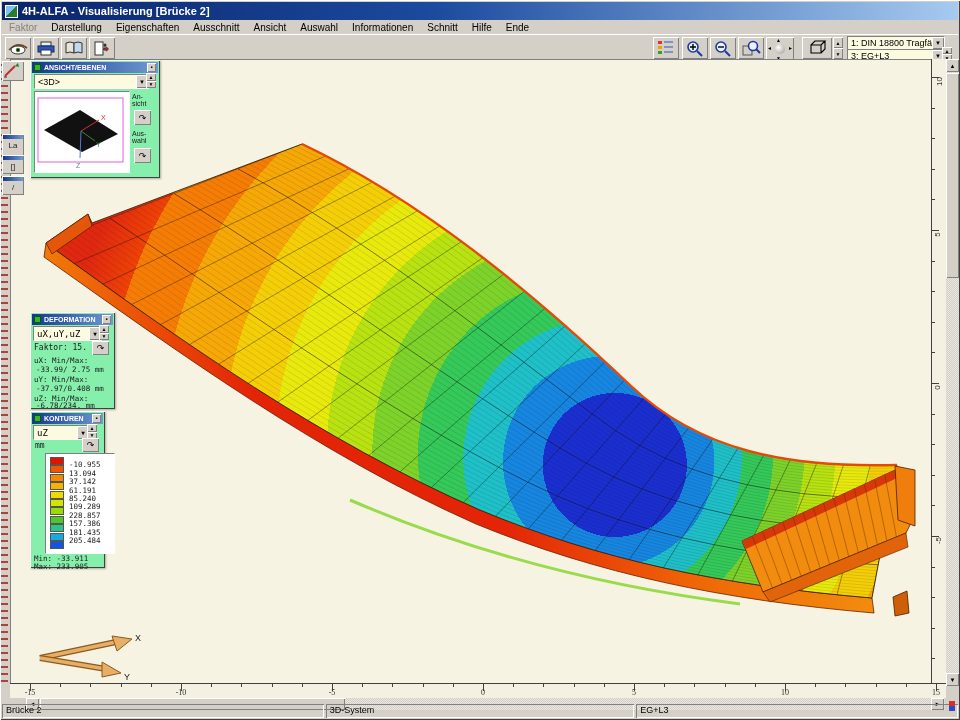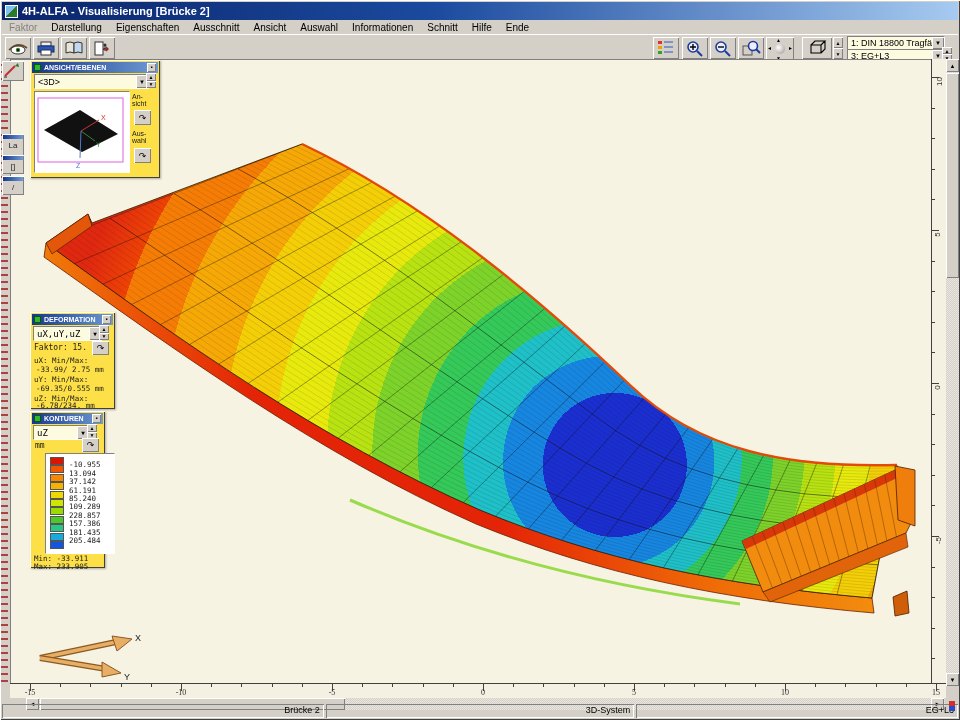--- a/index.html
+++ b/index.html
@@ -47,7 +47,7 @@
   #statusbar{position:absolute;left:2px;bottom:2px;right:2px;height:14px;display:flex;gap:2px;font-size:9px;z-index:5;text-align:right;}
   .scell{box-shadow:inset 1px 1px 0 #808080,inset -1px -1px 0 #fff;padding:1px 4px;white-space:nowrap;overflow:hidden;}
   
-  .panel{position:absolute;background:#fde047;z-index:6;
+  .panel{position:absolute;background:#86efac;z-index:6;
     box-shadow:inset 1px 1px 0 #fff,inset -1px -1px 0 #404040,1px 1px 2px rgba(0,0,0,.3);}
   .ptitle{height:11px;margin:2px;background:linear-gradient(90deg,#16388c,#6f9bd2);
     color:#fff;font-size:7px;font-weight:bold;display:flex;align-items:center;gap:3px;padding:0 2px;}

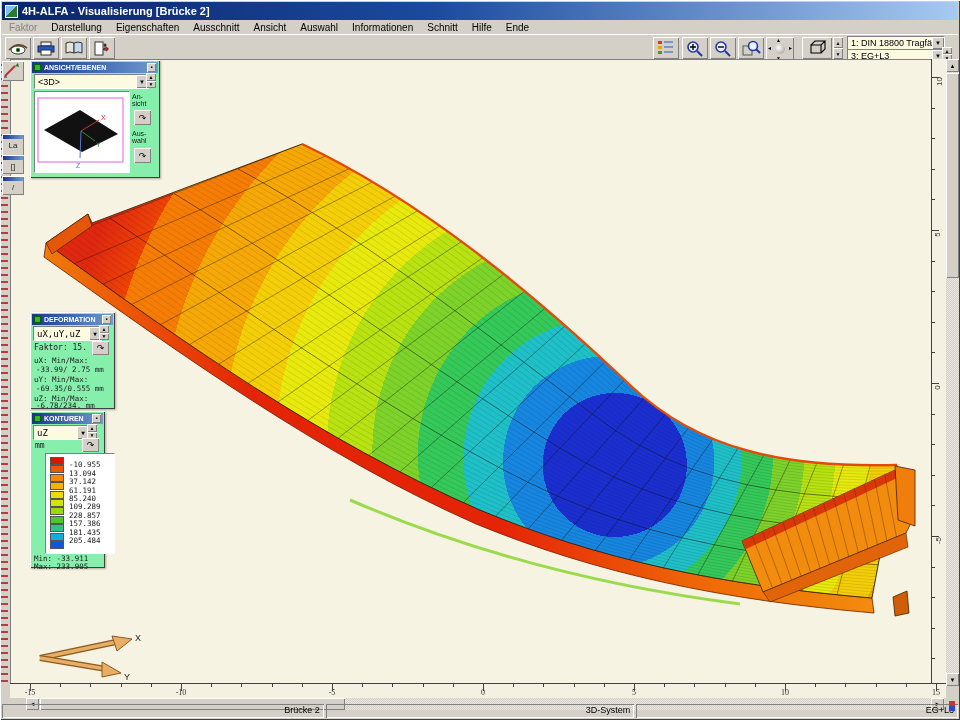--- a/index.html
+++ b/index.html
@@ -424,7 +424,7 @@
     <div class="ptext mono" style="left:4px;top:44px;font-size:7.5px">uX: Min/Max:</div>
     <div class="ptext mono" style="left:6px;top:53px;font-size:7.5px">-33.99/ 2.75 mm</div>
     <div class="ptext mono" style="left:4px;top:63px;font-size:7.5px">uY: Min/Max:</div>
-    <div class="ptext mono" style="left:6px;top:72px;font-size:7.5px">-69.35/0.555 mm</div>
+    <div class="ptext mono" style="left:6px;top:72px;font-size:7.5px">-37.97/0.408 mm</div>
     <div class="ptext mono" style="left:4px;top:82px;font-size:7.5px">uZ: Min/Max:</div>
     <div class="ptext mono" style="left:6px;top:89px;font-size:7.5px">-6.78/234. mm</div>
   </div>

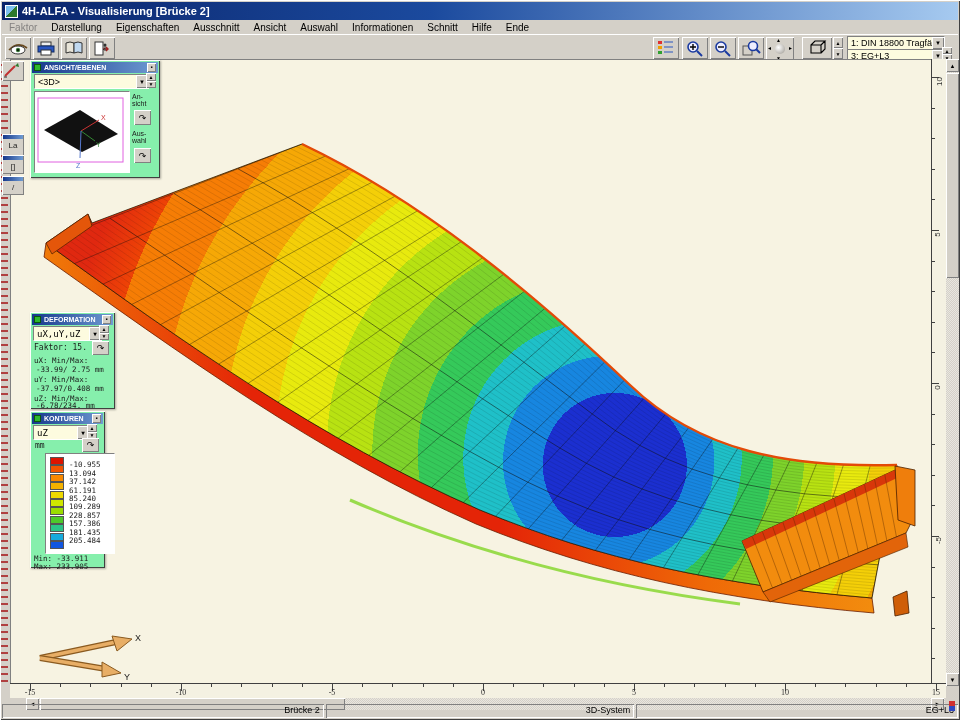--- a/index.html
+++ b/index.html
@@ -44,7 +44,7 @@
     font-size:6px;color:#000;display:flex;align-items:center;justify-content:center;z-index:4;}
   .sthumb{position:absolute;background:#d4d0c8;box-shadow:inset 1px 1px 0 #fff,inset -1px -1px 0 #808080;z-index:4;}
   
-  #statusbar{position:absolute;left:2px;bottom:2px;right:2px;height:14px;display:flex;gap:2px;font-size:9px;z-index:5;text-align:right;}
+  #statusbar{position:absolute;left:2px;bottom:2px;right:2px;height:14px;display:flex;gap:2px;font-size:9px;z-index:5;}
   .scell{box-shadow:inset 1px 1px 0 #808080,inset -1px -1px 0 #fff;padding:1px 4px;white-space:nowrap;overflow:hidden;}
   
   .panel{position:absolute;background:#86efac;z-index:6;

